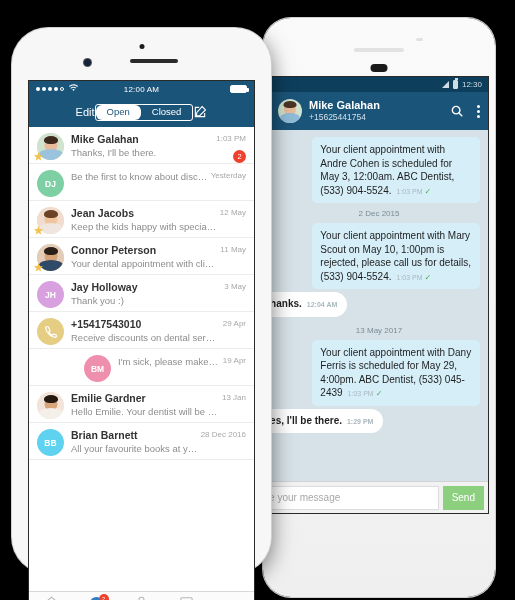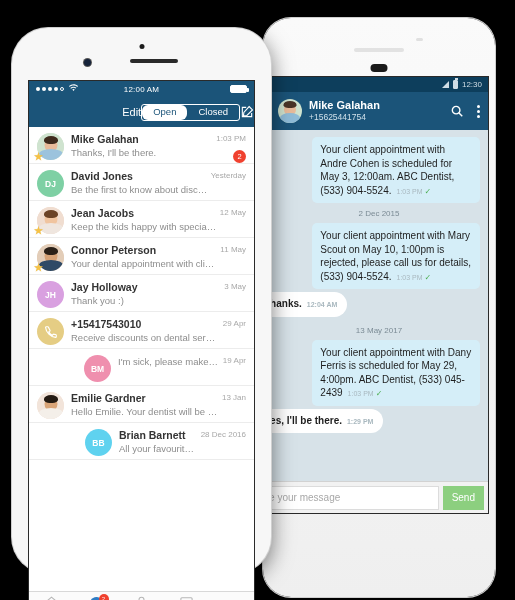--- a/index.html
+++ b/index.html
@@ -55,7 +55,7 @@
   
   :root{ --navy:#1b5479; --navy-d:#174668; --blue:#2a7ab9; }
   .ios-nav{ height:30px; background:var(--navy); display:flex; align-items:center;
-            padding:0 0; justify-content:flex-end; }
+            padding:0 0; justify-content:center; }
   .ios-nav .edit{ color:#fff; font-size:11px; }
   .seg{ display:flex; border:1px solid #fff; border-radius:3px; overflow:hidden;
         height:17px; }

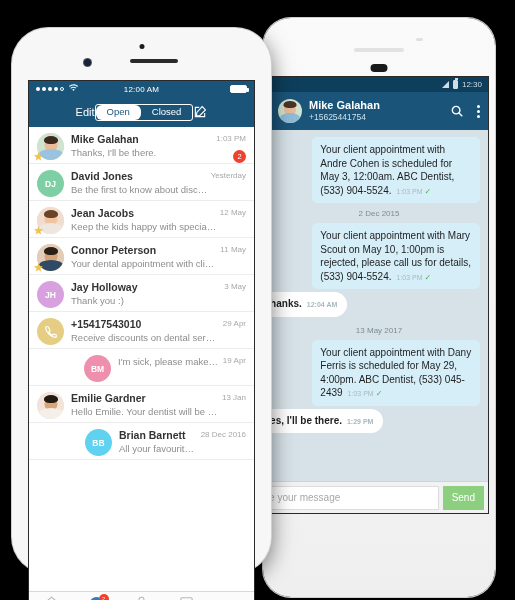--- a/index.html
+++ b/index.html
@@ -277,7 +277,6 @@
           <div class="row">
             <div class="av" style="background: rgb(126, 208, 164);">DJ</div>
             <div class="rmain">
-              <div class="rname">David Jones</div>
               <div class="rprev">Be the first to know about discounts and…</div>
             </div>
             <div class="rmeta">

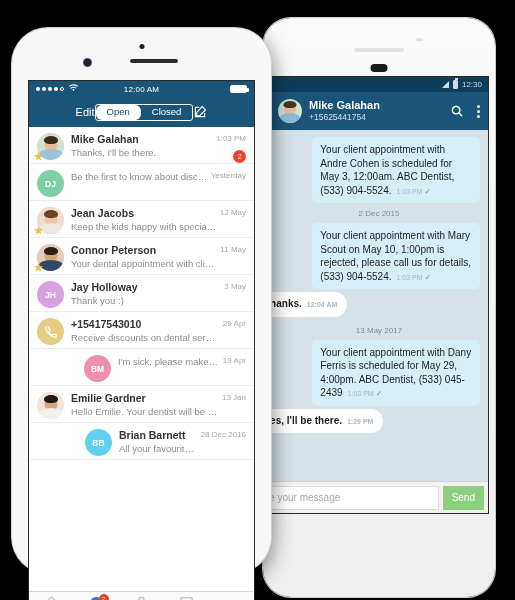--- a/index.html
+++ b/index.html
@@ -373,7 +373,7 @@
             </div>
           </div>
           <div class="row">
-            <div class="av" style="background: rgb(95, 210, 239); margin-left: 48px;">BB</div>
+            <div class="av" style="background: rgb(95, 210, 239);">BB</div>
             <div class="rmain">
               <div class="rname">Brian Barnett</div>
               <div class="rprev">All your favourite books at your reach! Got…</div>

